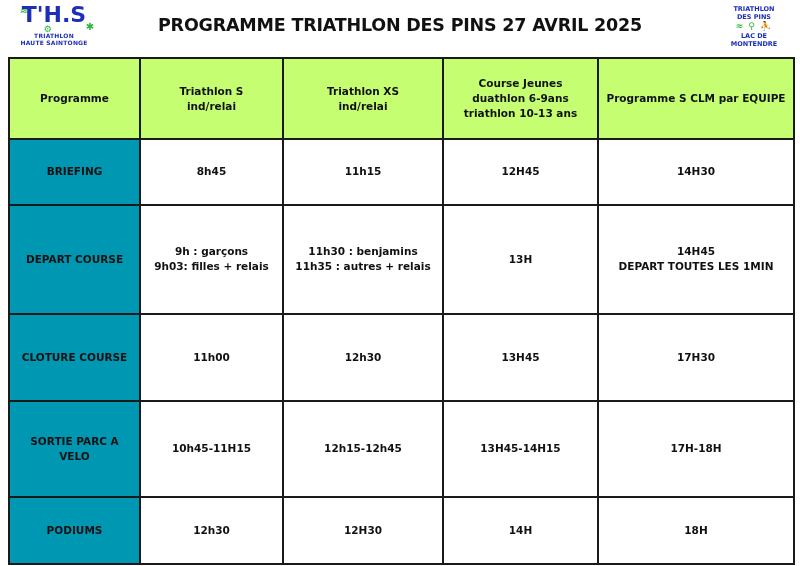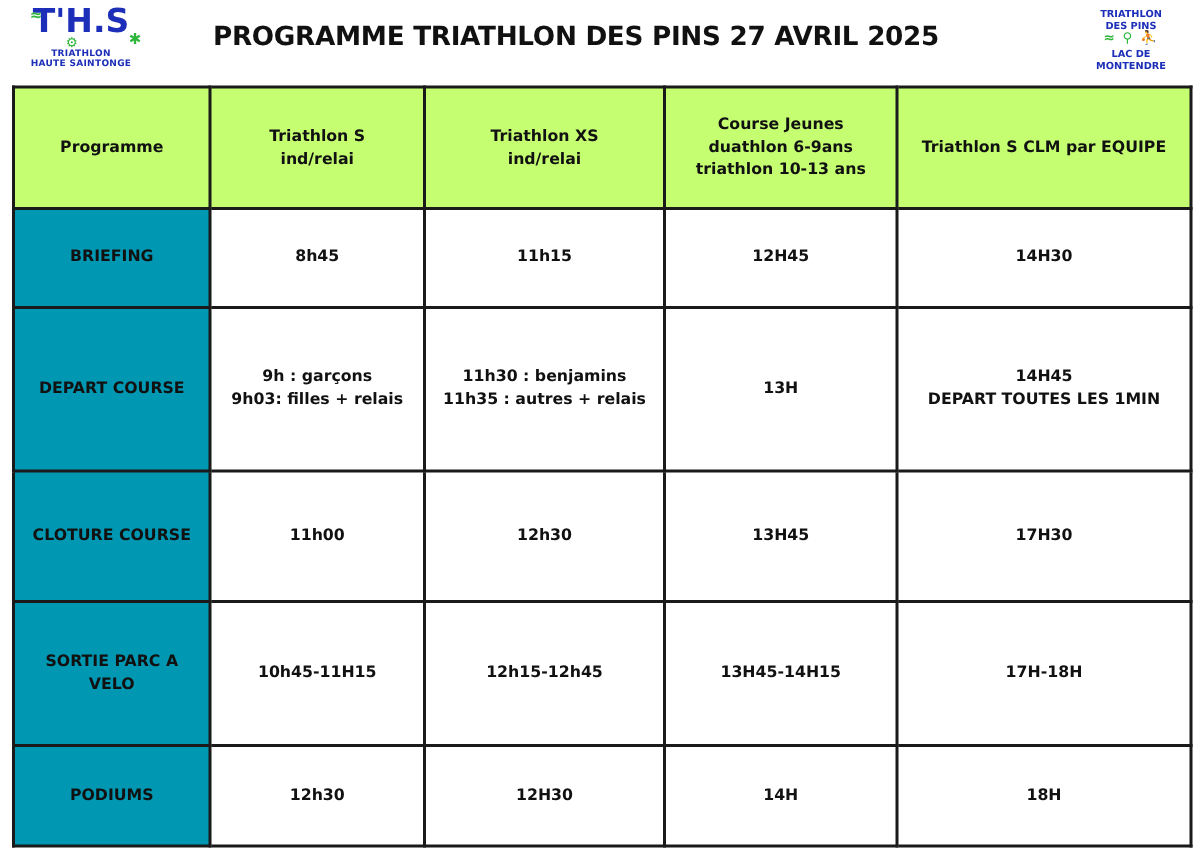--- a/index.html
+++ b/index.html
@@ -42,7 +42,7 @@
 
     
     .title {
-      position: absolute; left: 134px; top: 12px; width: 500px; text-align: center;
+      position: absolute; left: 150px; top: 12px; width: 500px; text-align: center;
       font-family: "DejaVu Sans", sans-serif; font-weight: bold; font-size: 17.5px;
       color: #111111; letter-spacing: -0.2px; line-height: 26px;
     }

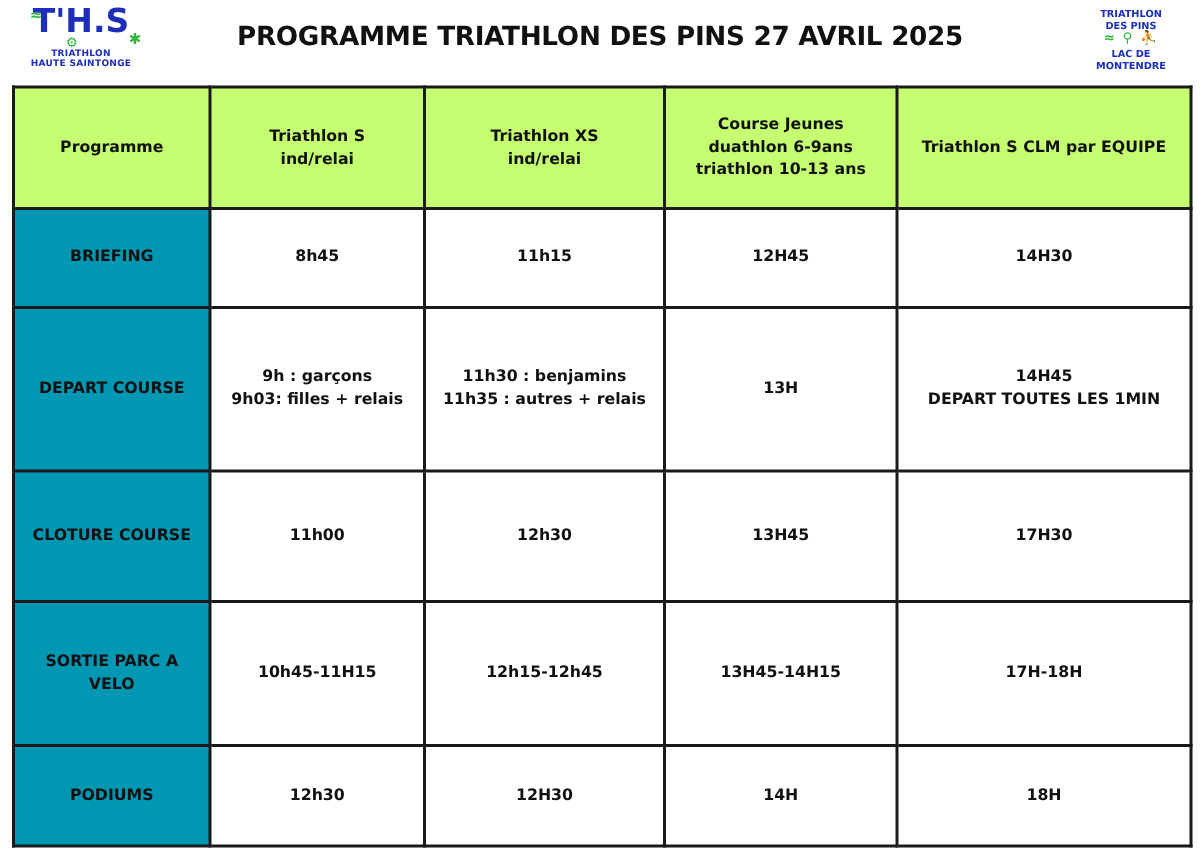--- a/index.html
+++ b/index.html
@@ -122,7 +122,7 @@
         <th>Course Jeunes
 duathlon 6-9ans
 triathlon 10-13 ans</th>
-        <th>Triathlon S CLM par EQUIPE</th>
+        <th>Programme S CLM par EQUIPE</th>
       </tr>
     </thead>
     <tbody>

